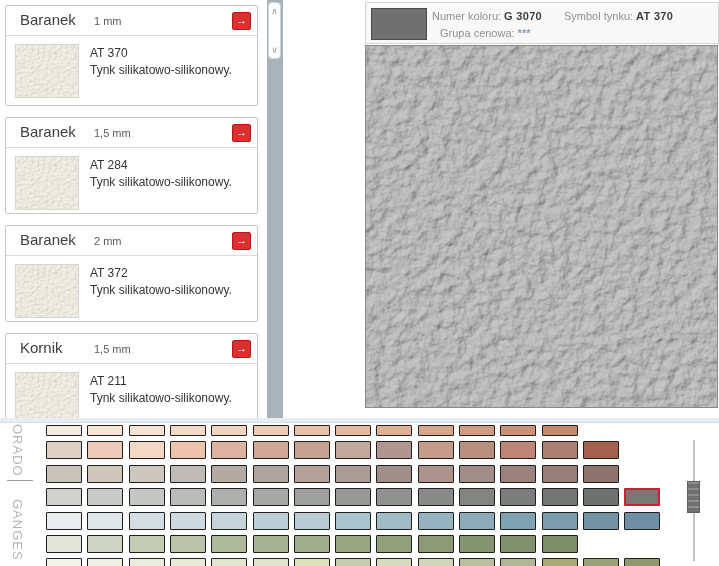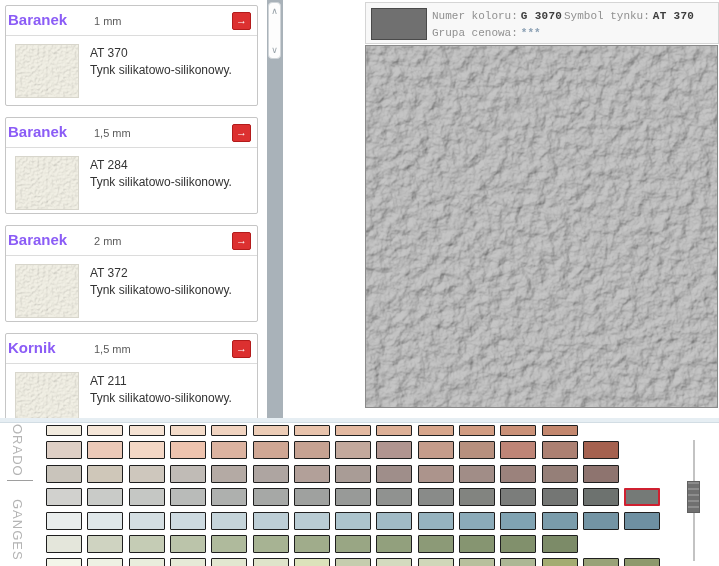--- a/index.html
+++ b/index.html
@@ -10,7 +10,7 @@
   .left-panel{position:absolute;left:0;top:0;width:283px;height:420px;background:#fff;overflow:hidden;}
   .card{position:absolute;left:5px;width:253px;background:#fff;border:1px solid #c6c6c6;border-radius:2px;box-sizing:border-box;}
   .card-header{position:relative;height:29px;border-bottom:1px solid #dcdcdc;}
-  .card-title{position:absolute;left:2px;top:5px;font-size:15px;color:#8b5cf6;font-weight:bold;}
+  .card-title{position:absolute;left:14px;top:5px;font-size:15px;color:#404040;}
   .card-size{position:absolute;left:88px;top:9px;font-size:11px;color:#5a5a5a;}
   .card-btn{position:absolute;right:6px;top:6px;width:17px;height:16px;background:#dc3030;border:1px solid #b31b1b;
             border-radius:2px;color:#fff;font-size:11px;line-height:15px;text-align:center;cursor:pointer;font-weight:bold;}

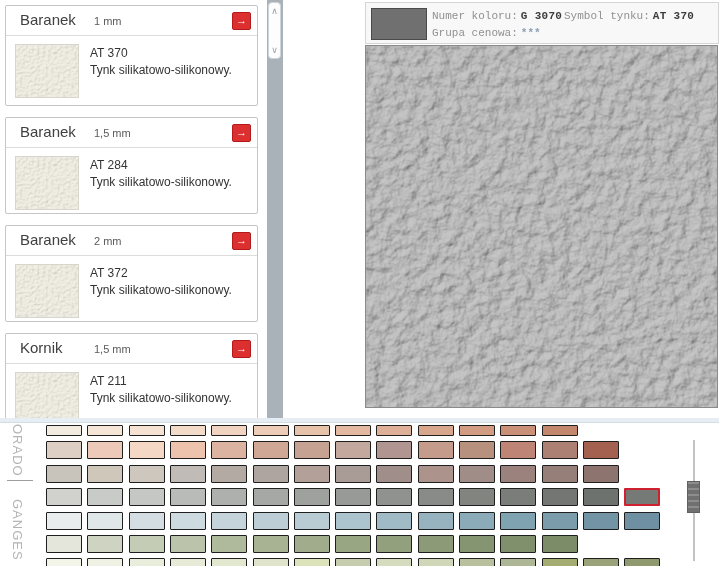--- a/index.html
+++ b/index.html
@@ -28,7 +28,7 @@
 
   
   .info-bar{position:absolute;left:365px;top:2px;width:354px;height:42px;background:#f8f8f8;
-            border:1px solid #d5d5d5;box-sizing:border-box;font-family:Liberation Mono, monospace;}
+            border:1px solid #d5d5d5;box-sizing:border-box;}
   .info-swatch{position:absolute;left:5px;top:5px;width:54px;height:30px;background:#707070;border:1px solid #4a4a4a;}
   .info-line{position:absolute;font-size:11px;color:#909090;white-space:nowrap;}
   .info-line b{font-weight:bold;color:#3d3d3d;margin-left:3px;letter-spacing:.3px;}

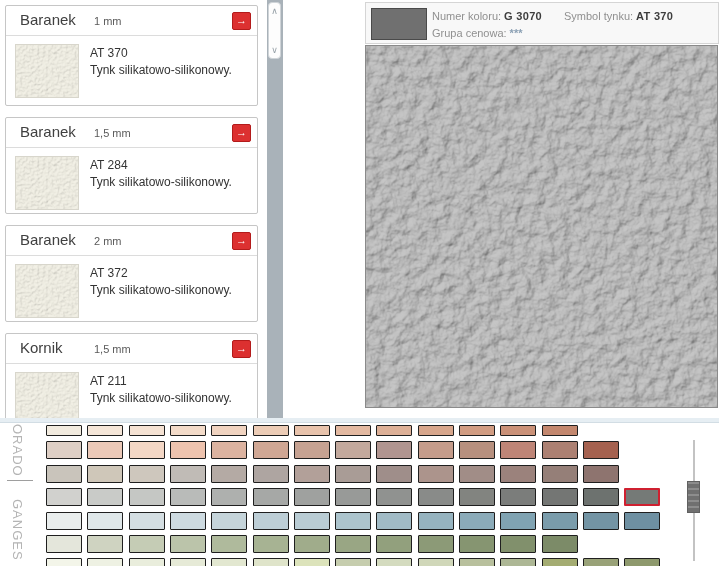--- a/index.html
+++ b/index.html
@@ -32,7 +32,7 @@
   .info-swatch{position:absolute;left:5px;top:5px;width:54px;height:30px;background:#707070;border:1px solid #4a4a4a;}
   .info-line{position:absolute;font-size:11px;color:#909090;white-space:nowrap;}
   .info-line b{font-weight:bold;color:#3d3d3d;margin-left:3px;letter-spacing:.3px;}
-  .il-1{left:66px;top:7px;} .il-2{left:66px;top:24px;} .il-3{left:198px;top:7px;}
+  .il-1{left:66px;top:7px;} .il-2{left:74px;top:24px;} .il-3{left:198px;top:7px;}
   .price-stars{color:#8ba0b4;font-weight:bold;margin-left:3px;}
 
   

